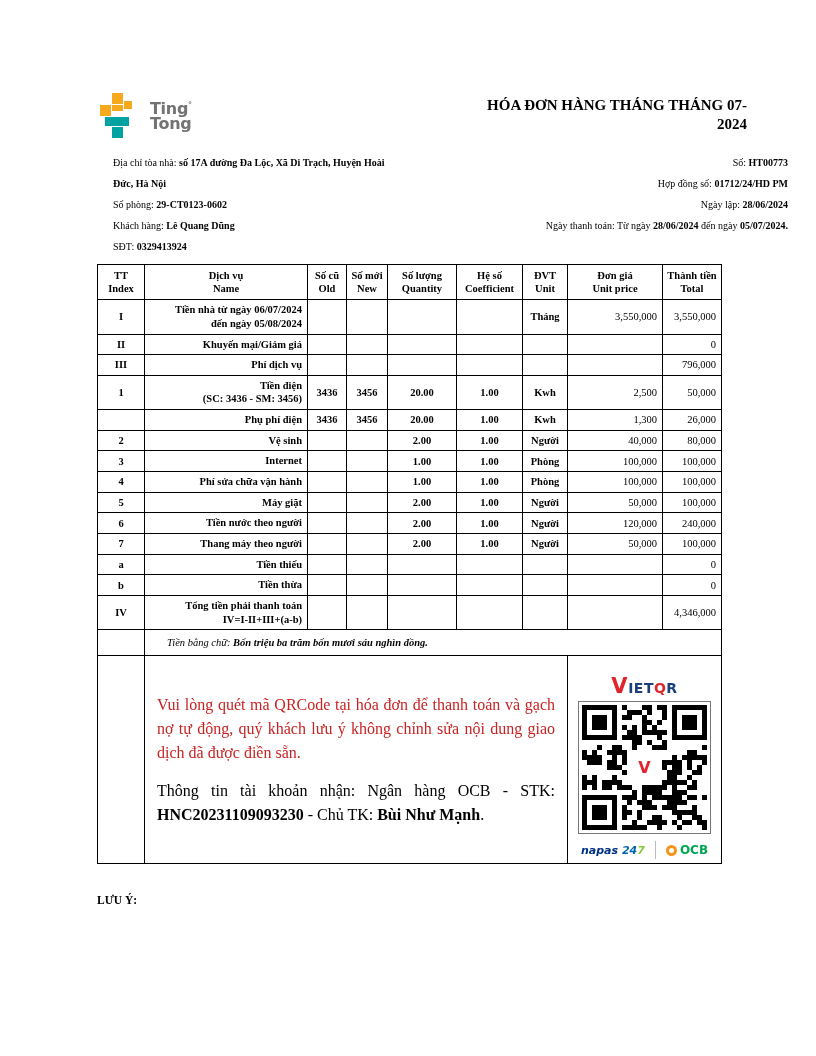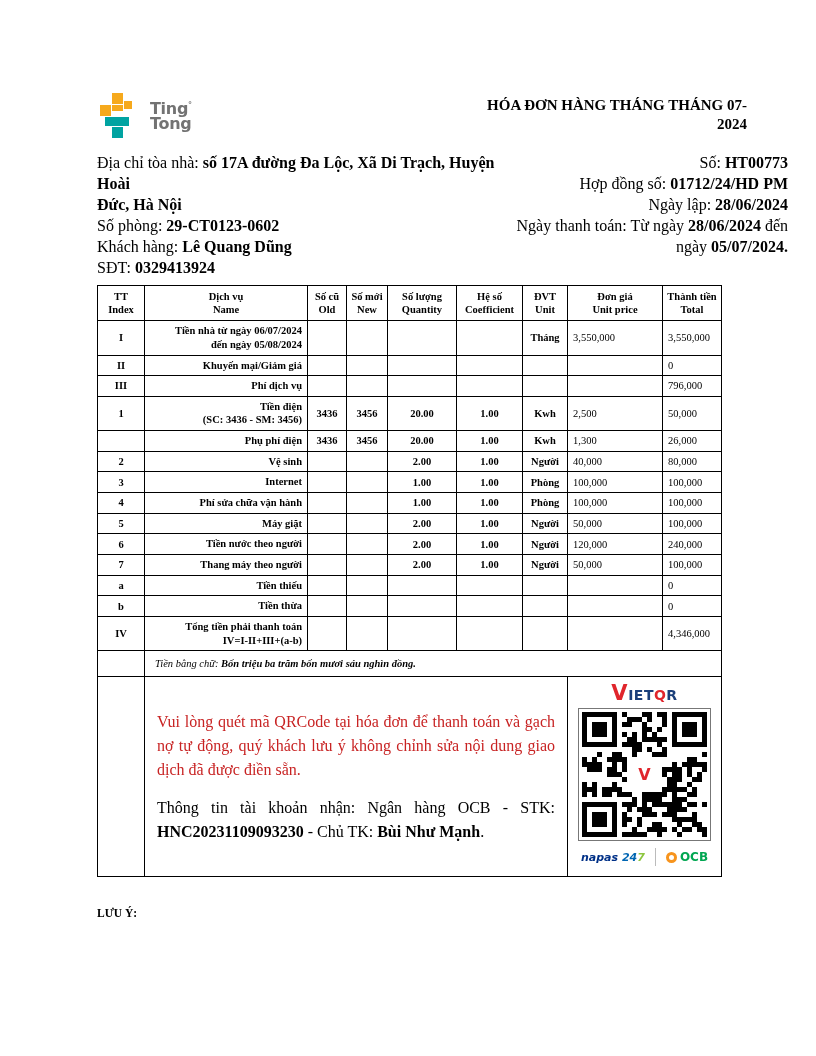--- a/index.html
+++ b/index.html
@@ -10,7 +10,7 @@
   .logo-text{font-family:"DejaVu Sans",sans-serif;font-weight:bold;color:#737373;font-size:16px;line-height:0.95;letter-spacing:-0.3px;}
   .logo-text sup{font-size:8px;}
   .title{width:360px;text-align:right;padding-right:41px;font-weight:bold;font-size:15px;line-height:1.25;padding-top:3px;box-sizing:border-box;}
-  .info{display:flex;justify-content:flex-end;margin-top:11px;font-size:16px;line-height:21px;}
+  .info{display:flex;justify-content:flex-end;margin-top:11px;font-size:10px;line-height:21px;margin-left:16px;}
   .info-left{width:400px;}
   .info-right{flex:1;text-align:right;}
   .b{font-weight:bold;}

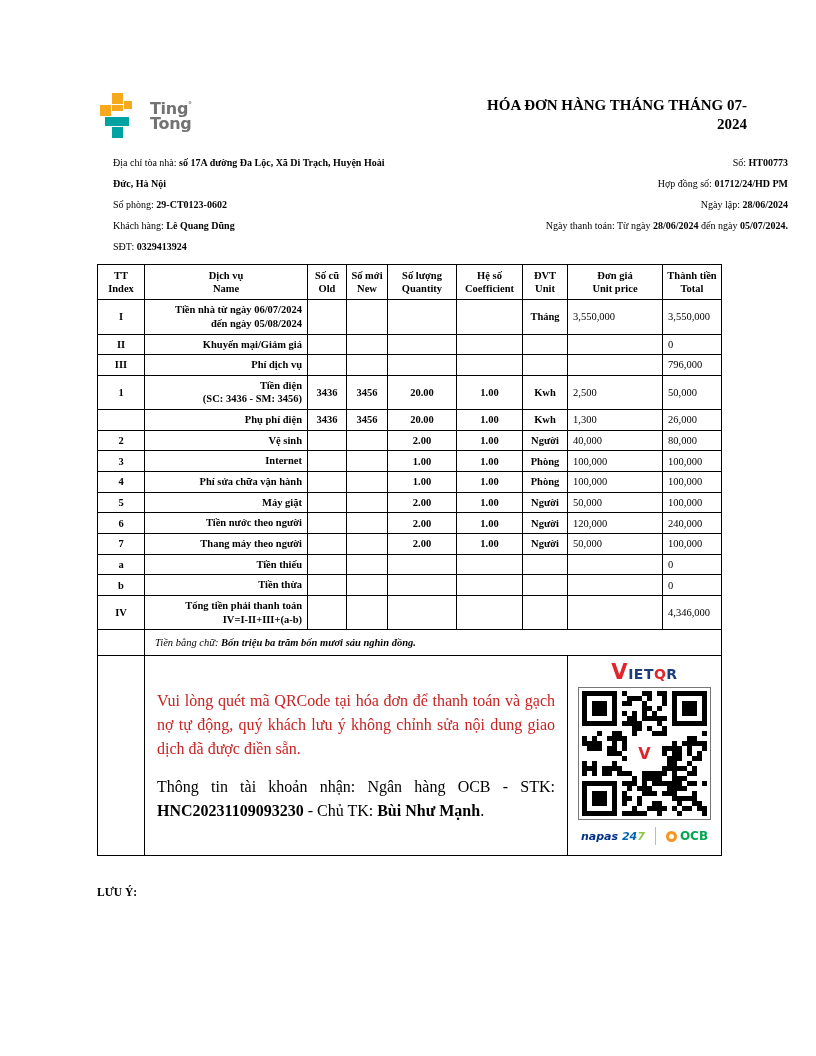--- a/index.html
+++ b/index.html
@@ -18,7 +18,7 @@
   td,th{border:1px solid #000;padding:3px 5px;vertical-align:middle;box-sizing:border-box;overflow:hidden;}
   th{font-weight:bold;text-align:center;padding:4px 2px;white-space:pre-line;line-height:1.25;}
   .c{text-align:center;}
-  .r{}
+  .r{text-align:right;}
   td.name{white-space:pre-line;padding-left:18px;line-height:1.3;text-align:right;}
   .words-cell{font-style:italic;padding-left:10px;height:26px;}
   .paycell{height:200px;padding:10px 12px;font-size:16px;line-height:1.5;text-align:justify;vertical-align:middle;}

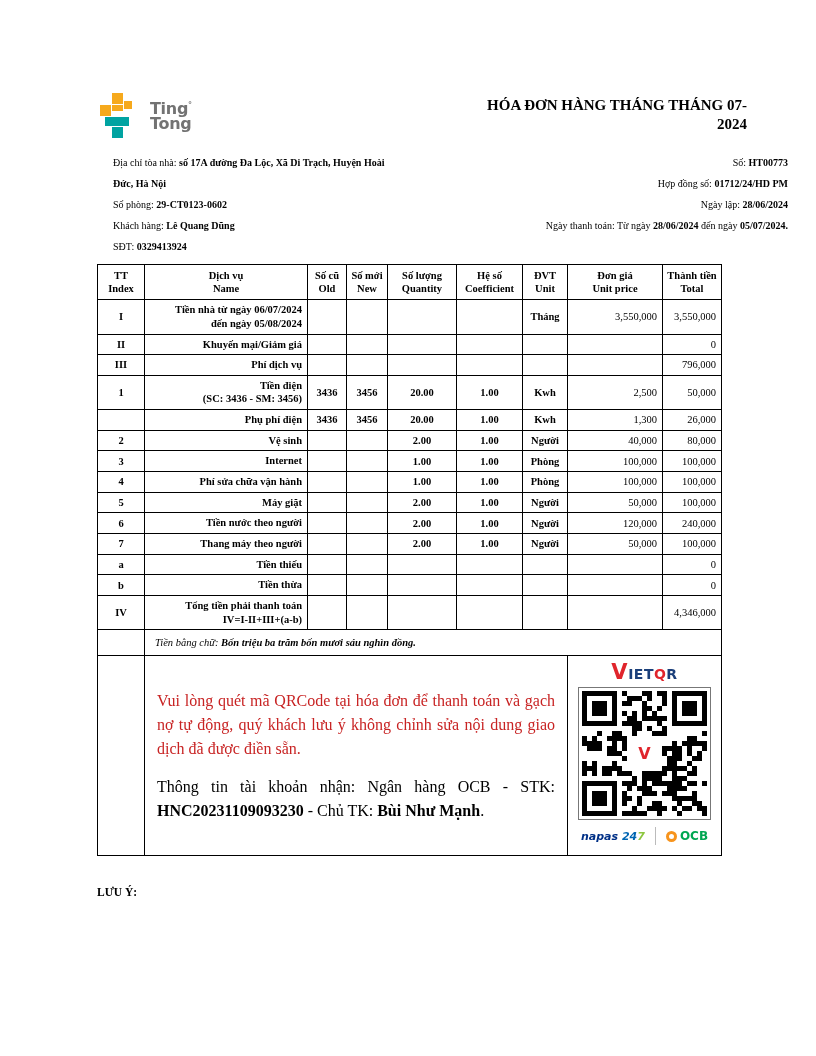--- a/index.html
+++ b/index.html
@@ -20,7 +20,7 @@
   .c{text-align:center;}
   .r{text-align:right;}
   td.name{white-space:pre-line;padding-left:18px;line-height:1.3;text-align:right;}
-  .words-cell{font-style:italic;padding-left:10px;height:26px;}
+  .words-cell{font-style:italic;padding-left:22px;height:26px;}
   .paycell{height:200px;padding:10px 12px;font-size:16px;line-height:1.5;text-align:justify;vertical-align:middle;}
   .notice{color:#c82323;margin:0 0 14px 0;}
   .acct{margin:0;}

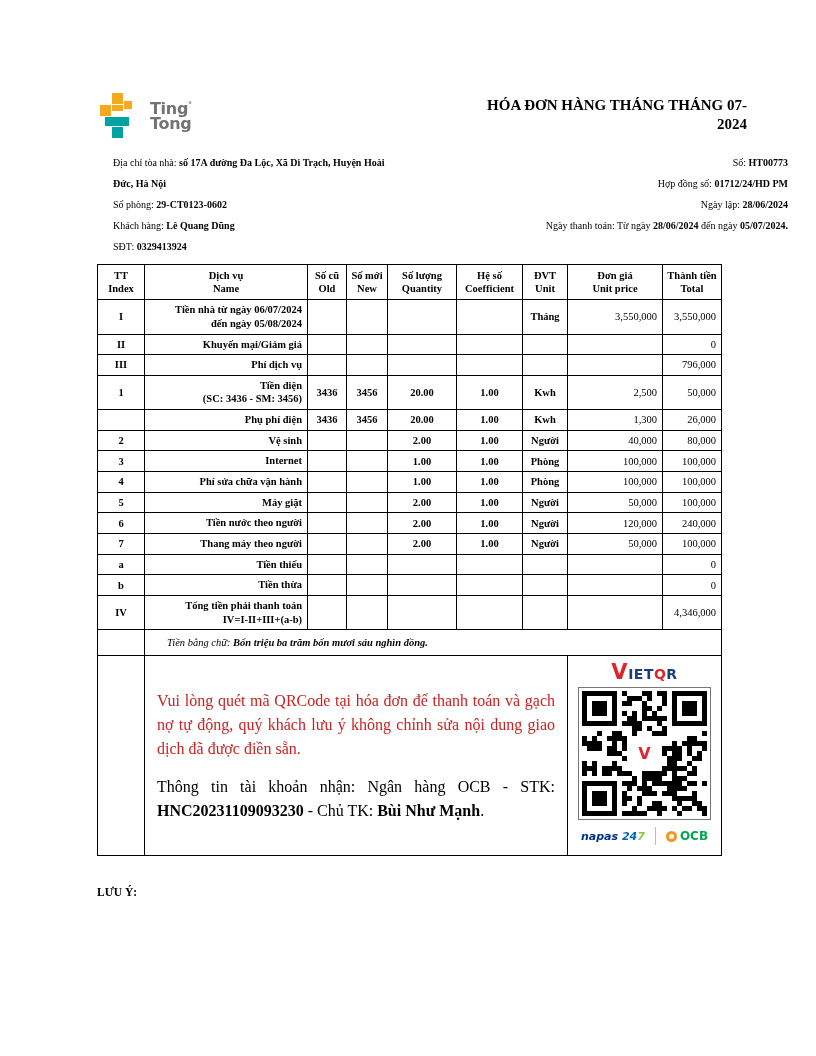--- a/index.html
+++ b/index.html
@@ -25,7 +25,7 @@
   .notice{color:#c82323;margin:0 0 14px 0;}
   .acct{margin:0;}
   .qrcell{padding:4px 2px;text-align:center;vertical-align:top;}
-  .vietqr{font-family:"DejaVu Sans",sans-serif;font-weight:bold;letter-spacing:0.5px;line-height:1;margin-top:2px;}
+  .vietqr{font-family:"DejaVu Sans",sans-serif;font-weight:bold;letter-spacing:0.5px;line-height:1;margin-top:16px;}
   .vietqr .v{color:#e0252c;font-size:21px;}
   .vietqr .iet{color:#1b3f7a;font-size:14px;}
   .vietqr .q{color:#e0252c;font-size:14px;}

